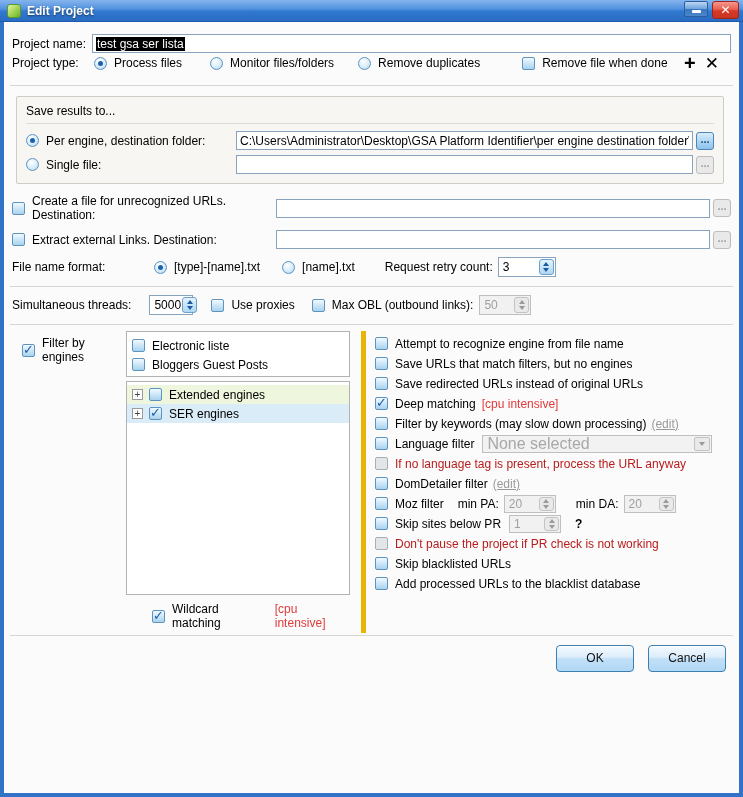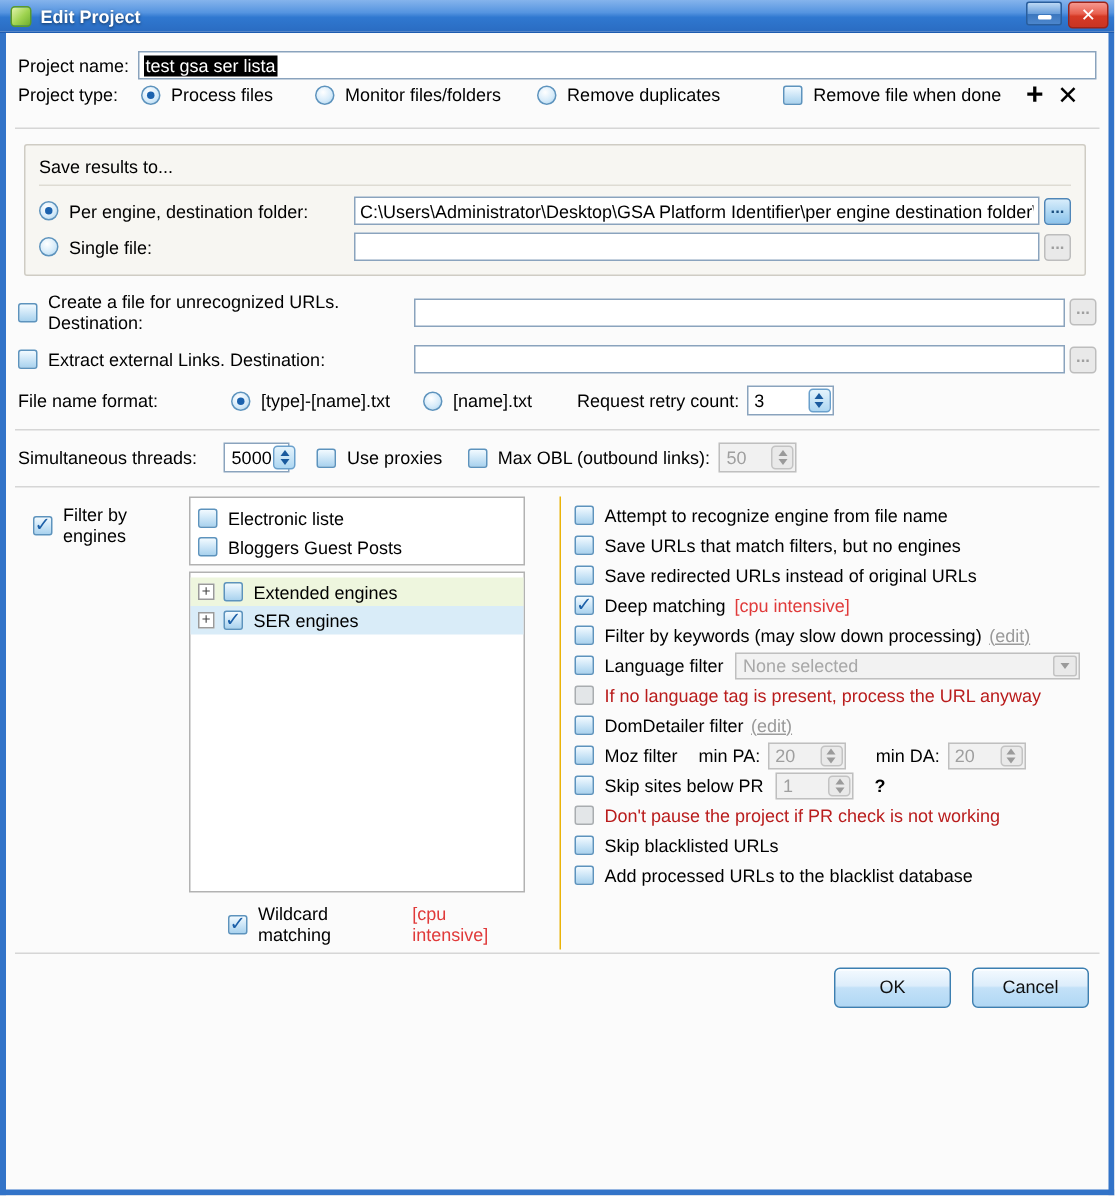--- a/index.html
+++ b/index.html
@@ -79,7 +79,7 @@
   .expand{width:11px;height:11px;flex:none;border:1px solid #9a9a9a;background:#fff;font-size:10px;line-height:9px;
     text-align:center;margin-right:6px;color:#444;}
   .wildcard-row{display:flex;align-items:center;margin:7px 0 0 26px;}
-  .fa-right{flex:1;border-left:1px solid #eab308;margin-left:23px;padding:3px 0 0 9px;}
+  .fa-right{flex:1;border-left:5px solid #eab308;margin-left:11px;padding:3px 0 0 9px;}
   .opt-row{display:flex;align-items:center;height:19px;margin-bottom:1px;}
 
   .btn-row{display:flex;justify-content:flex-end;gap:14px;margin:9px 13px 0 0;}

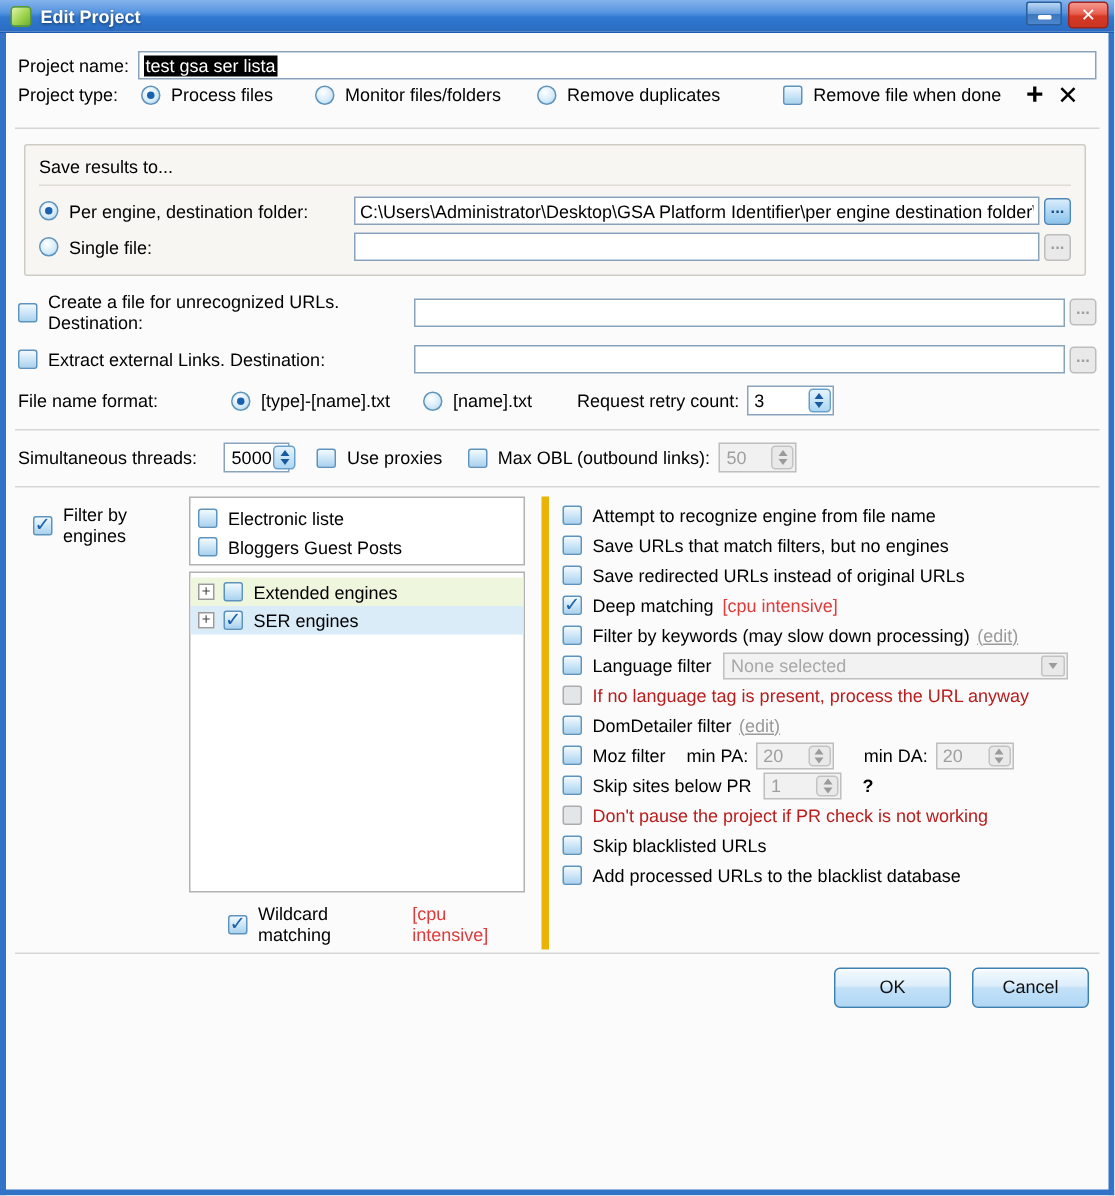--- a/index.html
+++ b/index.html
@@ -62,7 +62,7 @@
   .link{color:#9a9a9a;text-decoration:underline;margin-left:5px;}
   .dis-t{color:#b91c1c;}
   .combo{width:230px;height:18px;margin-left:8px;border:1px solid #bfbfbf;background:#f2f2f2;color:#a8a8a8;
-    display:flex;align-items:center;padding-left:4px;font-size:12px;}
+    display:flex;align-items:center;padding-left:4px;font-size:16px;}
   .combo-btn{margin-left:auto;width:16px;height:14px;margin-right:1px;border:1px solid #c3c3c3;border-radius:2px;
     background:#e9e9e9;display:flex;align-items:center;justify-content:center;}
   .combo-btn .tri-dn{border-top-color:#9a9a9a;margin-top:0;}

